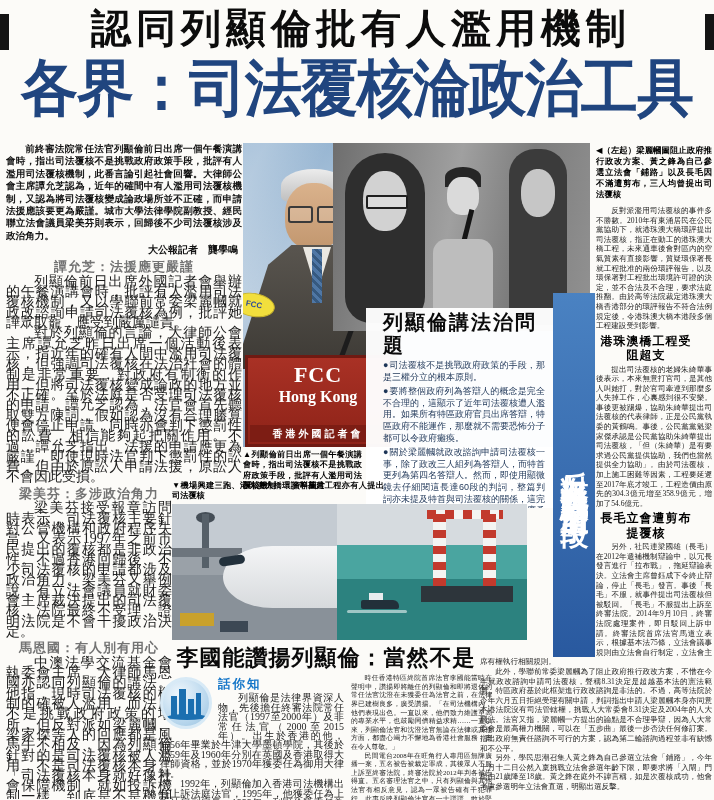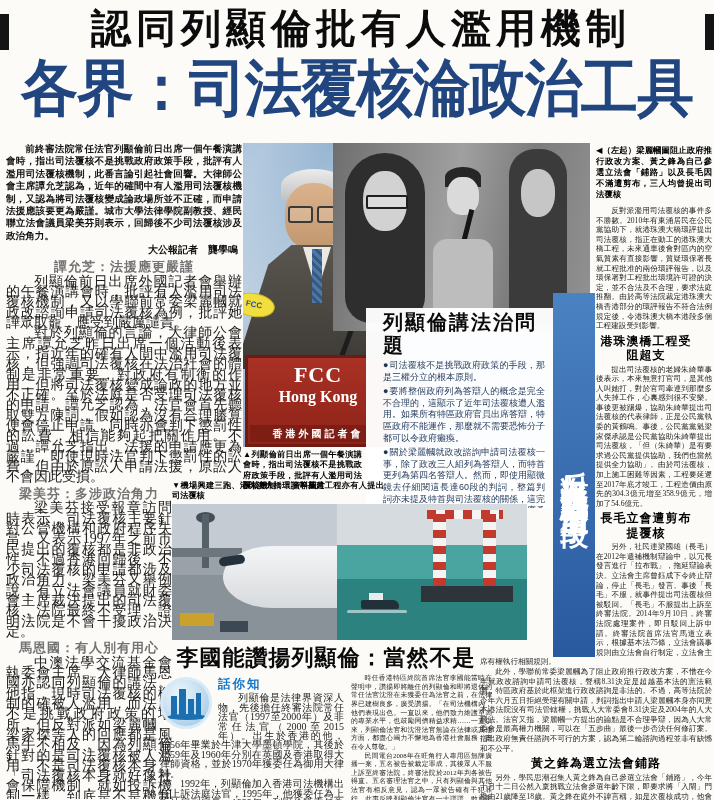--- a/index.html
+++ b/index.html
@@ -230,7 +230,6 @@
     <p class="r-p">另外，社民連梁國雄（長毛）在2012年遞補機制辯論中，以冗長發言進行「拉布戰」，拖延辯論表決。立法會主席曾鈺成下令終止辯論，停止「長毛」發言。事後「長毛」不服，就事件提出司法覆核但被駁回。「長毛」不服提出上訴至終審法院。2014年9月10日，終審法院處理案件，即日駁回上訴申請。終審法院首席法官馬道立表示，根據基本法75條，立法會議事規則由立法會自行制定，立法會主席有權執行相關規則。</p>
     <p class="r-p">此外，學聯前常委梁麗幗為了阻止政府推行政改方案，不惜在今年就政改諮詢申請司法覆核，聲稱8.31決定是超越基本法的憲法範圍，特區政府基於此框架進行政改諮詢是非法的。不過，高等法院於今年六月五日拒絕受理有關申請，判詞指出申請人梁麗幗本身亦同意本港法院沒有司法管轄權，挑戰人大常委會8.31決定及2004年的人大釋法。法官又指，梁麗幗一方提出的論點是不合理爭辯，因為人大常委會是最高權力機關，可以在「五步曲」最後一步否決任何修訂案。指出政府無責任諮詢不可行的方案，認為第二輪諮詢過程並非有缺憾和不公平。</p>
 
-    <h3 class="r-h">黃之鋒為選立法會鋪路</h3>
     <p class="r-p">另外，學民思潮召集人黃之鋒為自己參選立法會「鋪路」，今年十月十二日公然入稟挑戰立法會參選年齡下限，即要求將「入閘」門檻由21歲降至18歲。黃之鋒在庭外不諱言稱，如是次覆核成功，他會考慮參選明年立法會直選，明顯出選反擊。</p>
 
   </div>

